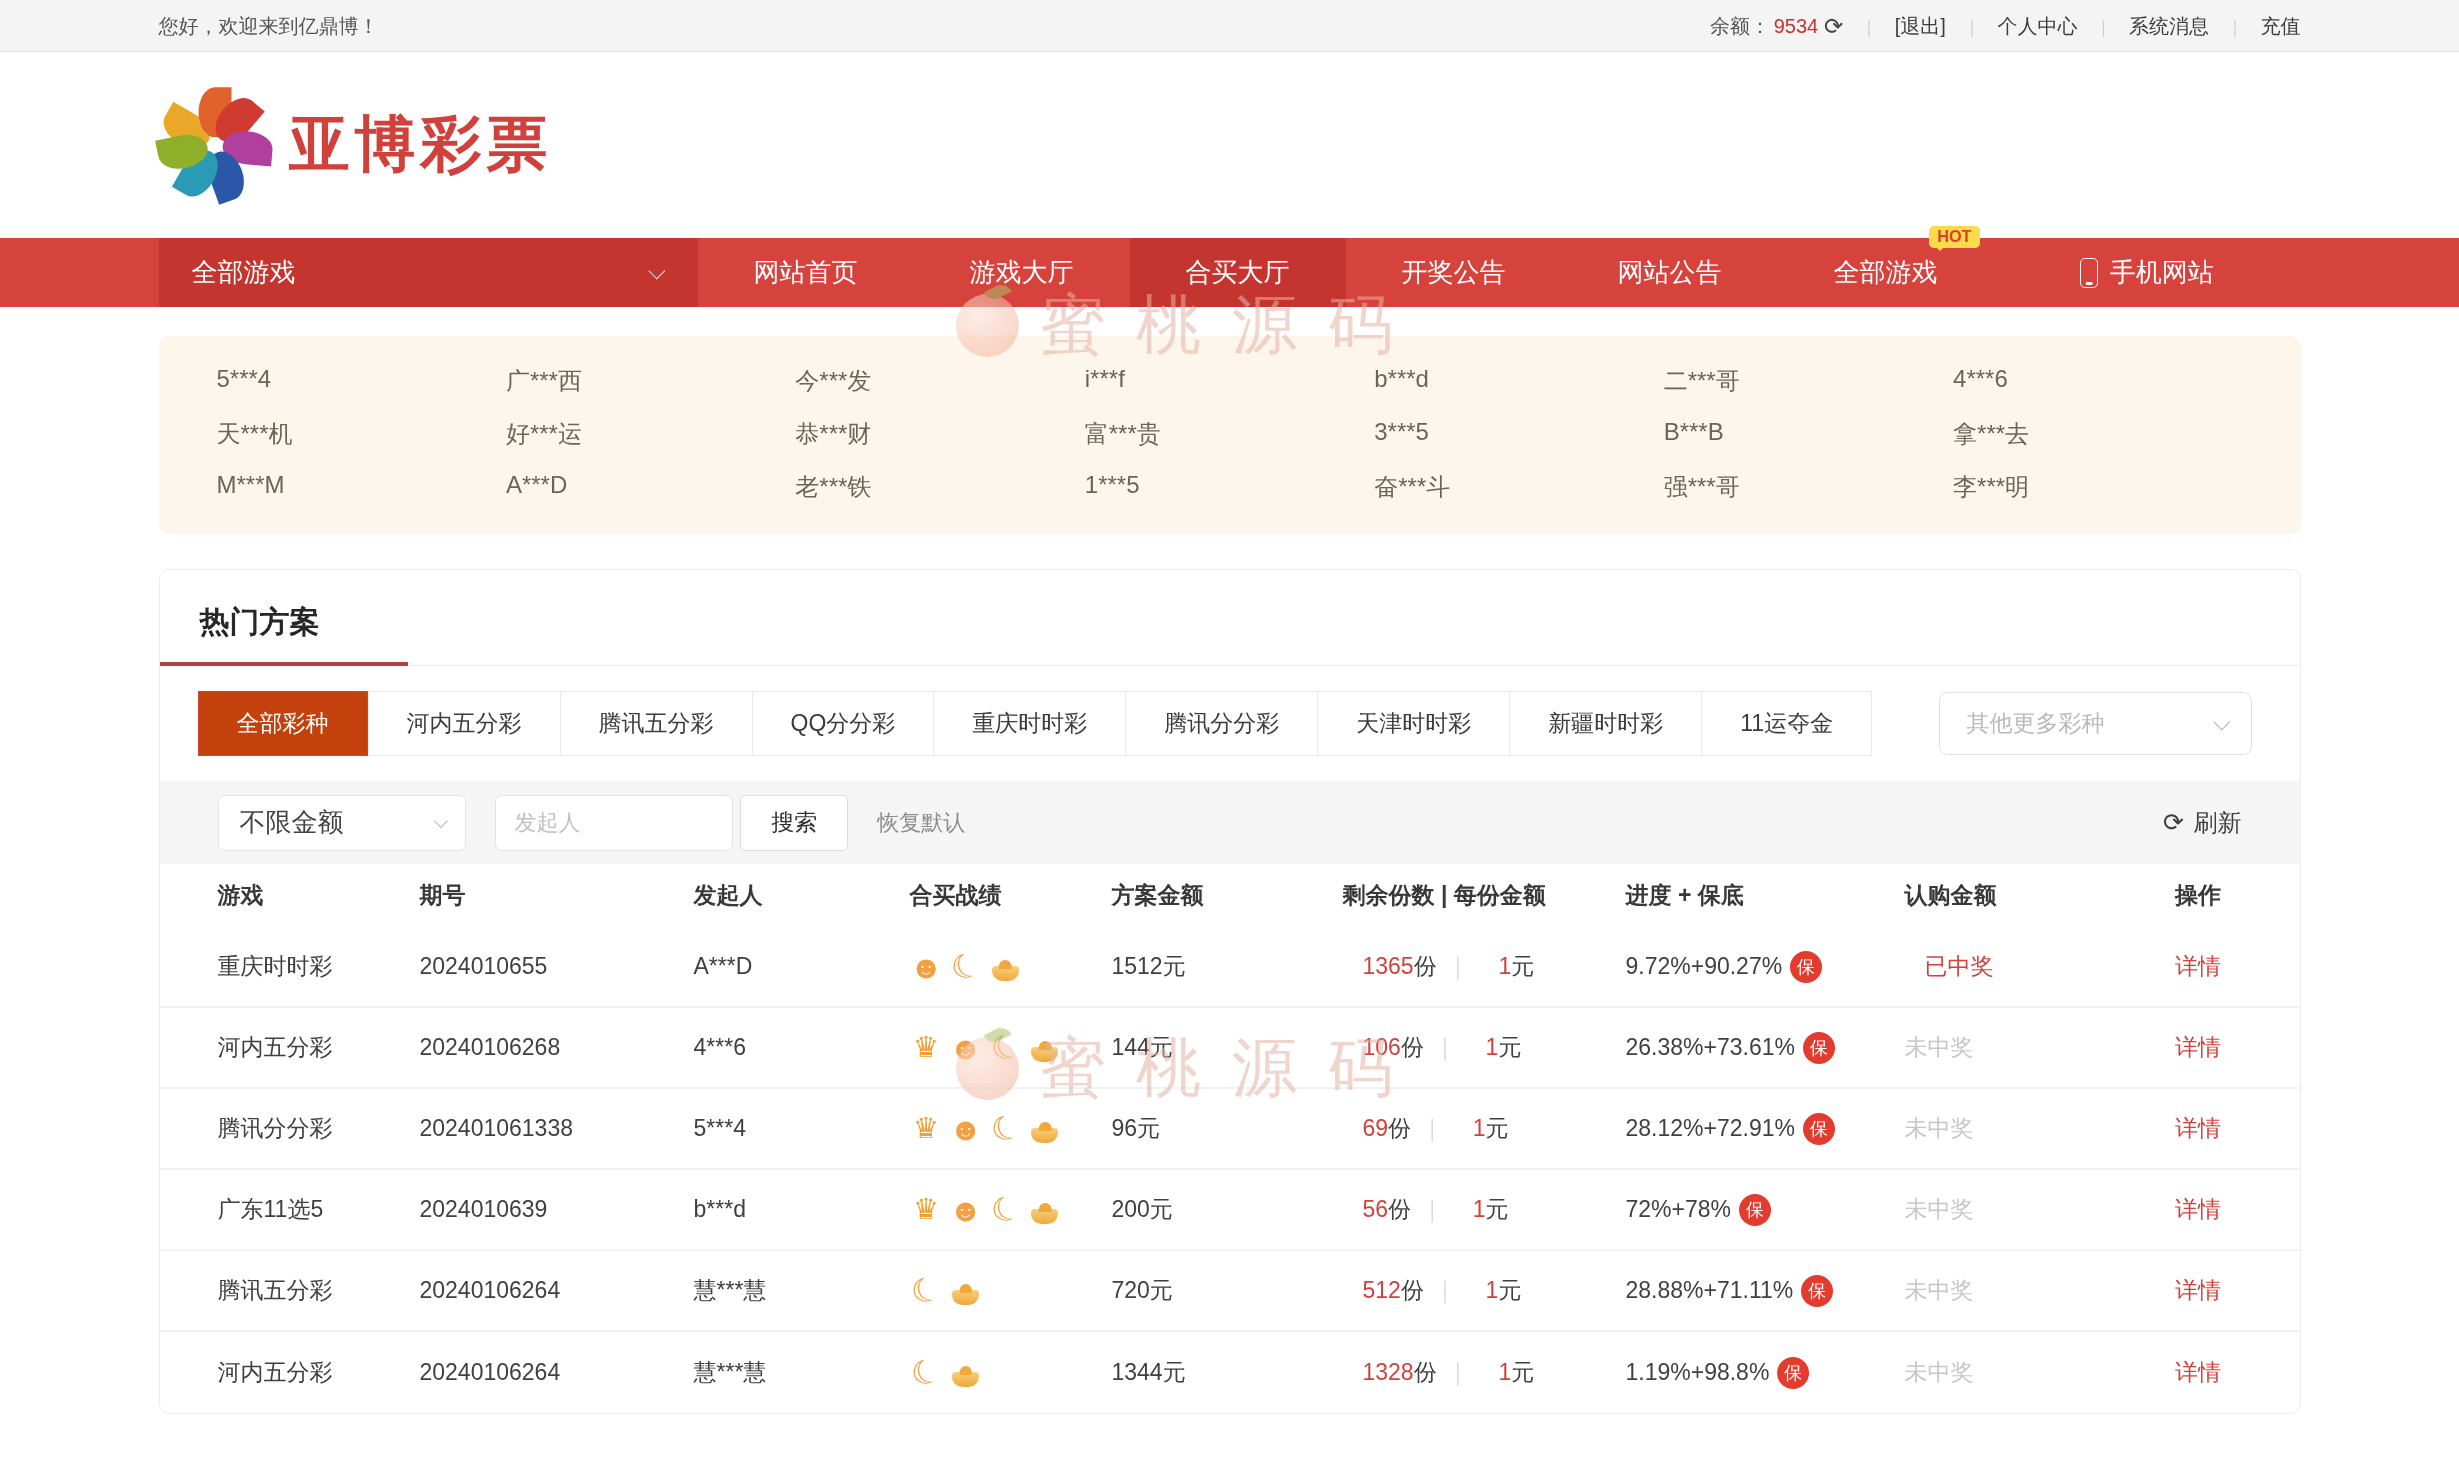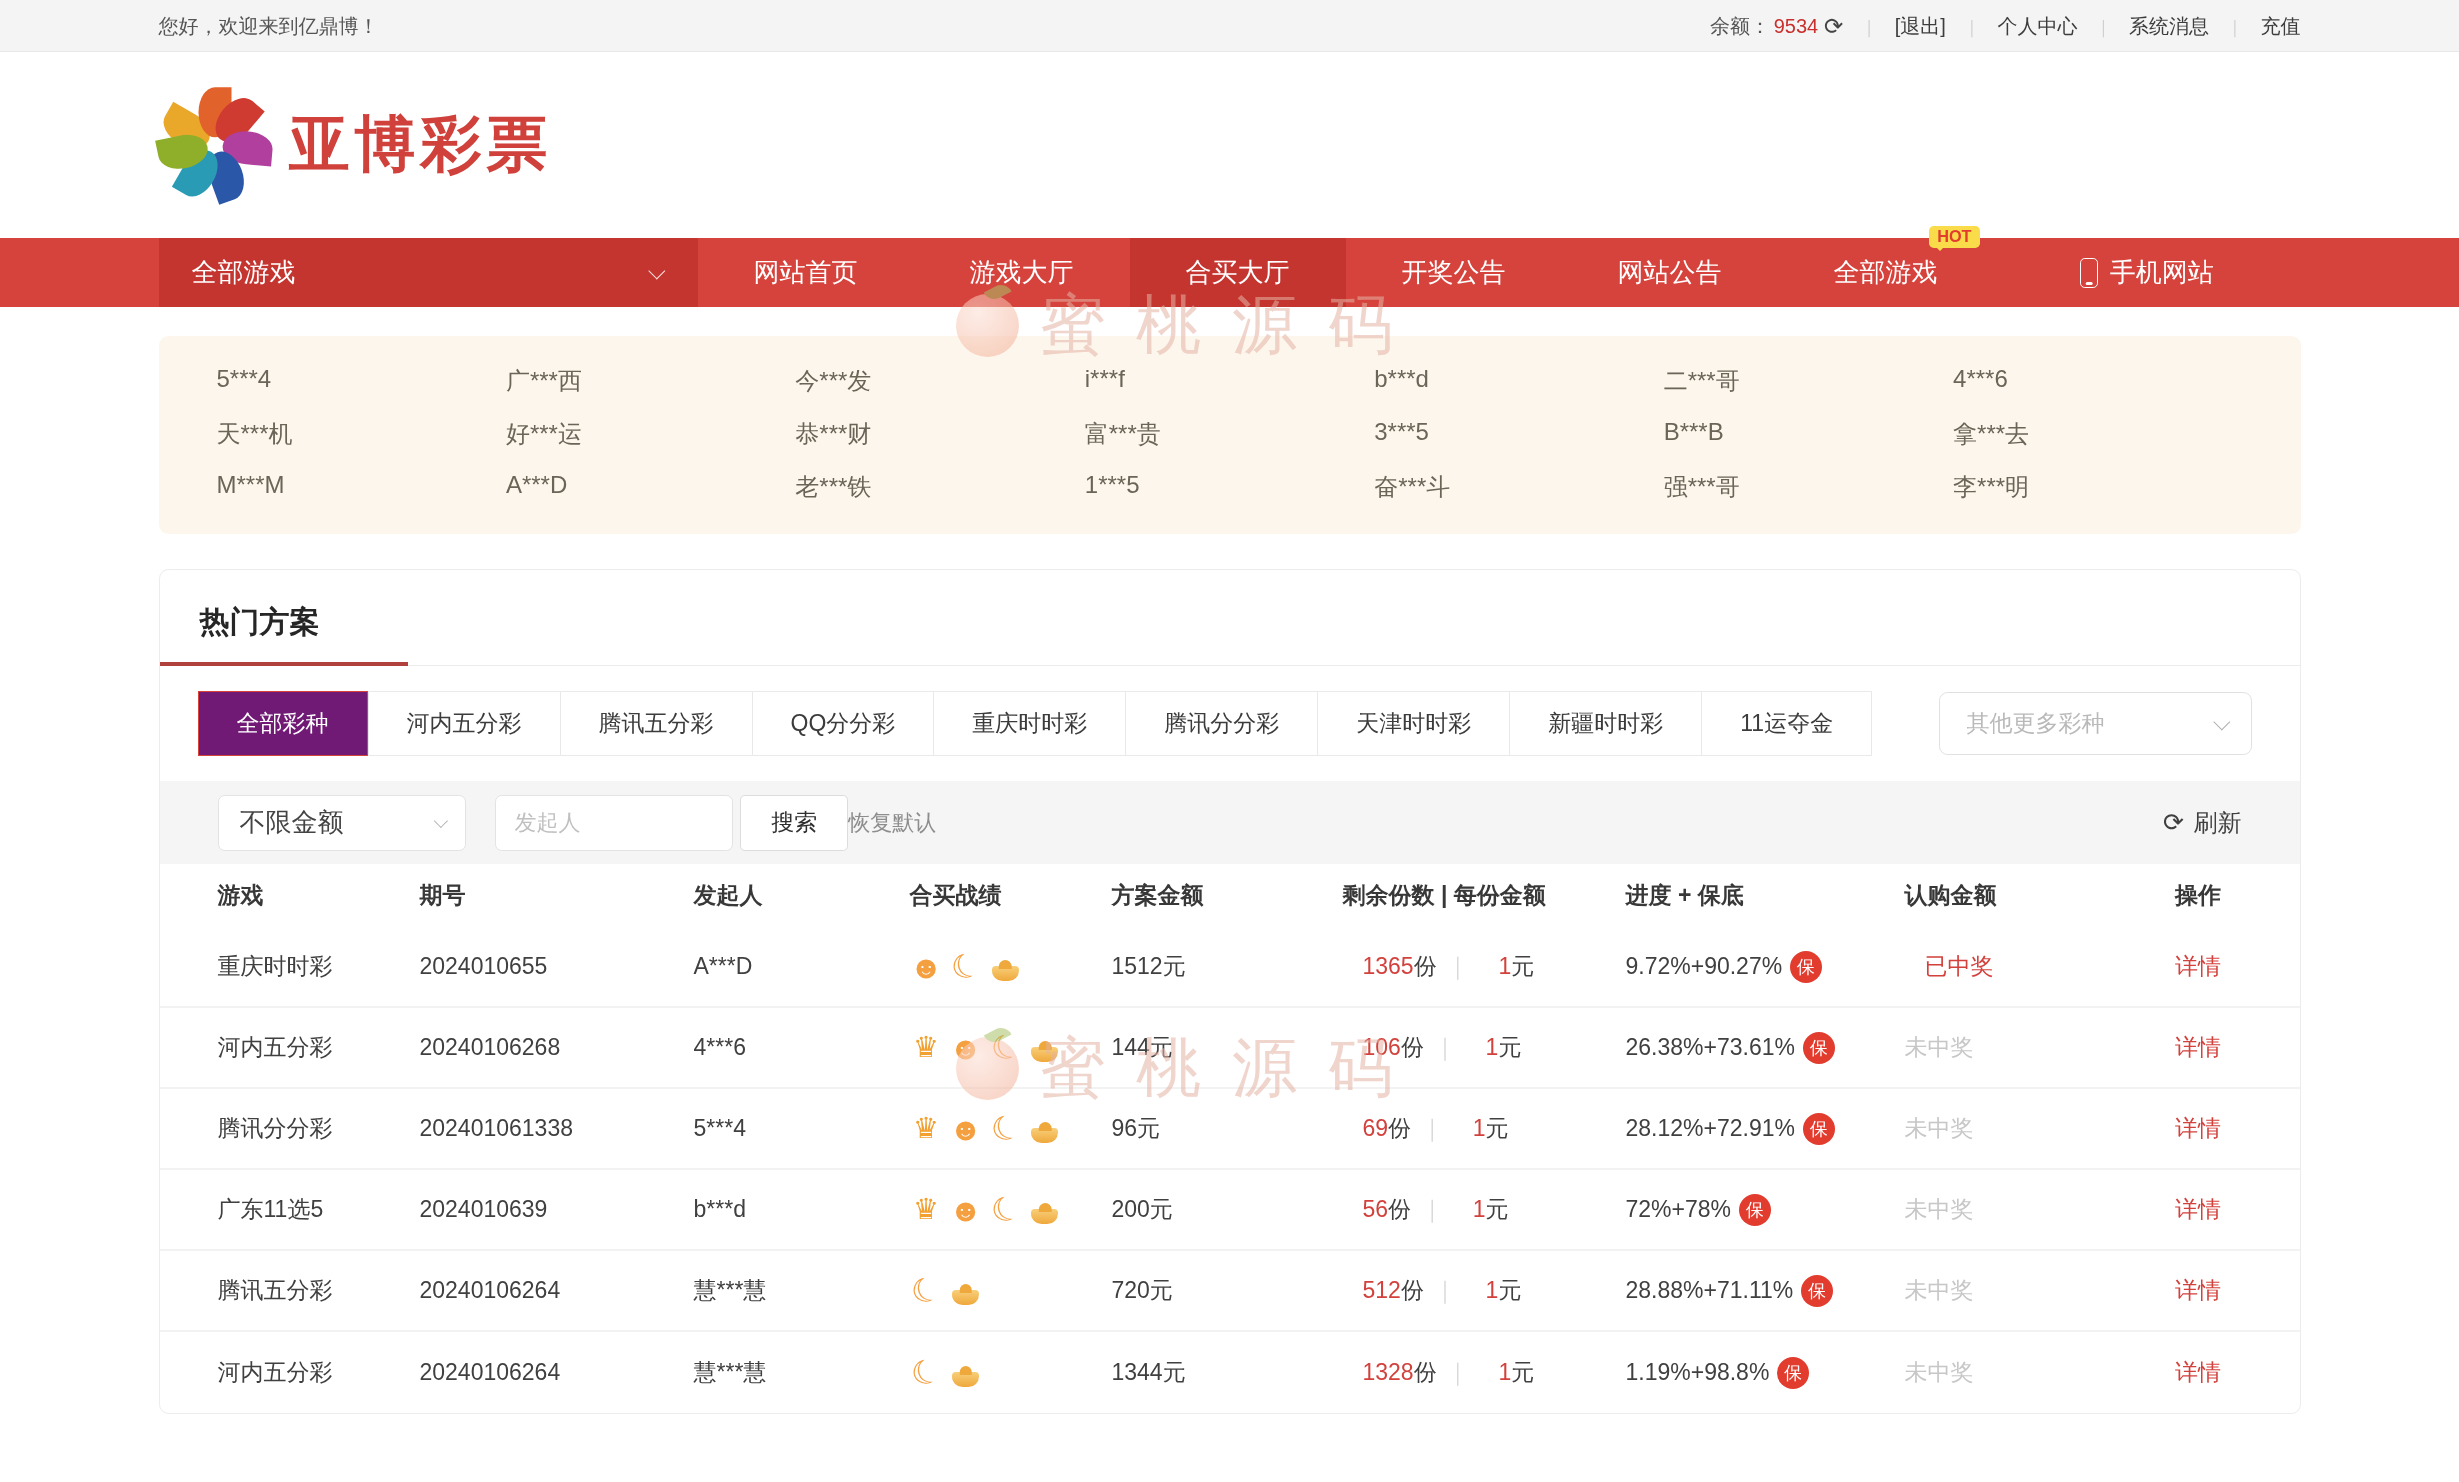--- a/index.html
+++ b/index.html
@@ -86,7 +86,7 @@
   .tab { height:65px; display:flex; align-items:center; padding:0 38px; font-size:23px; color:#3c3c3c;
     background:#fff; border:1px solid #e9e9e9; border-left:none; cursor:pointer; white-space:nowrap; }
   .tab:nth-child(2) { border-left:1px solid #e9e9e9; }
-  .tab.active { background:#701a75; color:#fff; border-color:#d6423c; border-left:1px solid #d6423c; }
+  .tab.active { background:#c2410c; color:#fff; border-color:#d6423c; border-left:1px solid #d6423c; }
   .more-select { margin-left:auto; width:313px; height:63px; border:1px solid #e0e0e0; border-radius:8.6px;
     display:flex; align-items:center; padding:0 25px 0 27px; font-size:23px; color:#b9b9b9; cursor:pointer; }
   .more-select .chev { margin-left:auto; color:#b0b0b0; }

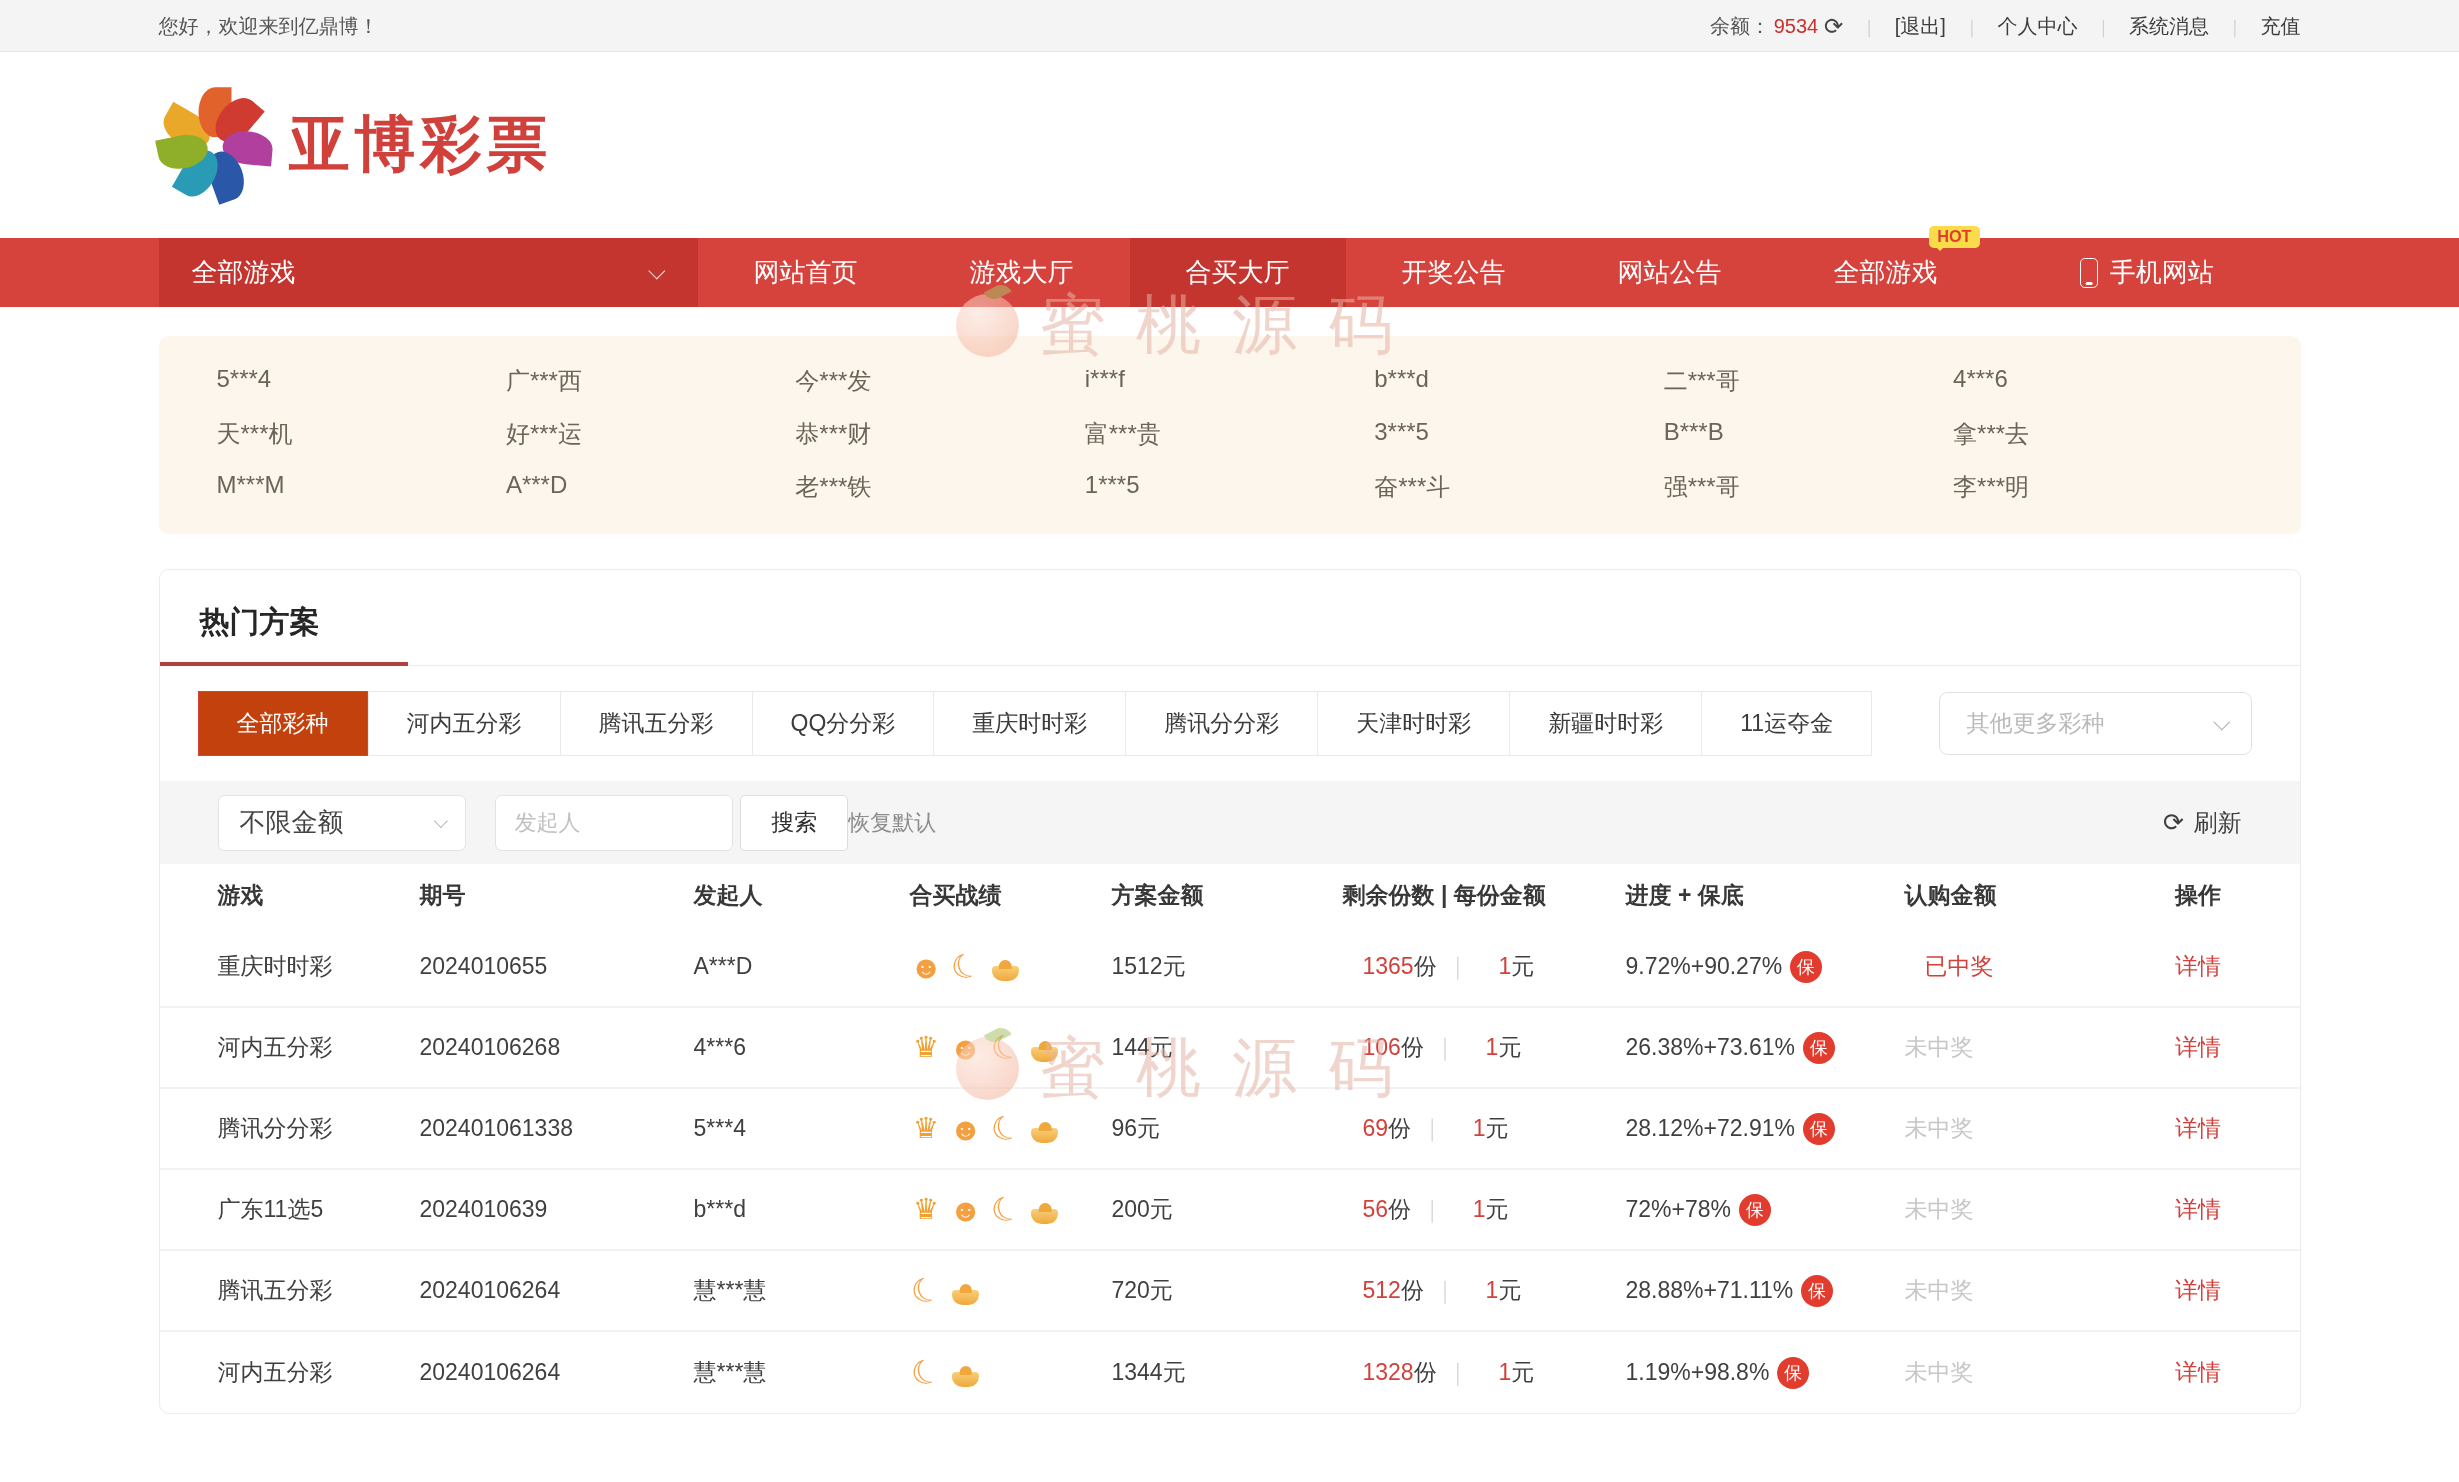--- a/index.html
+++ b/index.html
@@ -103,7 +103,7 @@
   .search-btn { width:108px; height:56px; margin-left:7.7px; background:#fff; border:1px solid #dcdcdc;
     border-radius:4.8px; font-size:23px; color:#2f2f2f; cursor:pointer;
     font-family:"Liberation Sans","DejaVu Sans",sans-serif; }
-  .reset-link { font-size:22px; color:#8d8d8d; cursor:pointer; }
+  .reset-link { margin-left:29px; font-size:22px; color:#8d8d8d; cursor:pointer; }
   .refresh-link { margin-left:auto; display:flex; align-items:center; font-size:24px; color:#3f3f3f; cursor:pointer; }
   .refresh-link .refresh-glyph { margin-right:9.6px; font-size:25px; color:#3f3f3f; }
 

